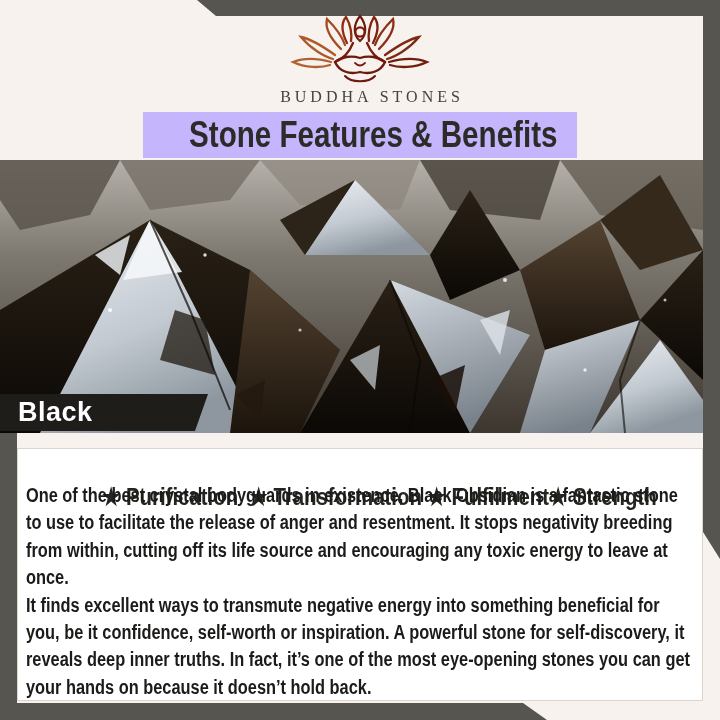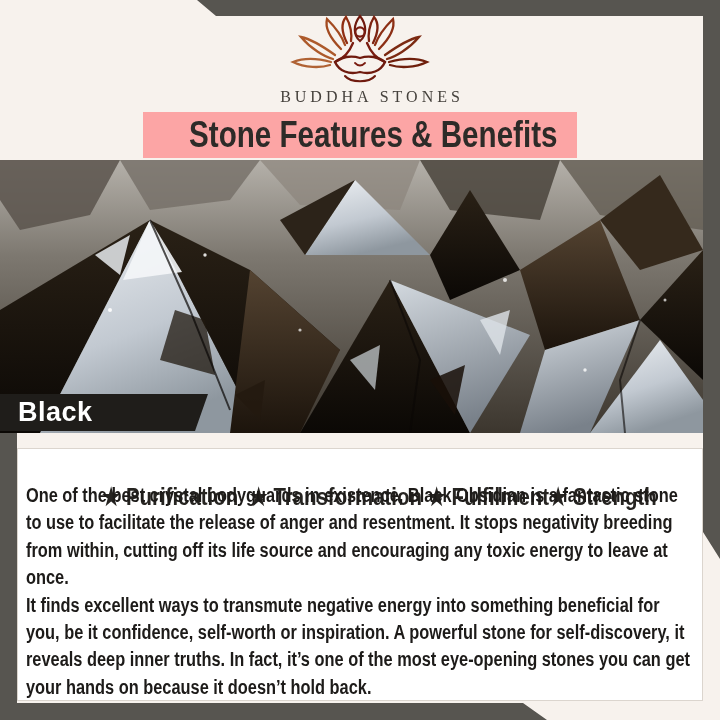--- a/index.html
+++ b/index.html
@@ -31,7 +31,7 @@
   }
   .title-band{
     position:absolute;left:143px;top:112px;width:434px;height:46px;
-    background:#fca5a5;text-align:center;line-height:46px;
+    background:#c4b5fd;text-align:center;line-height:46px;
   }
   .title-band .title{
     display:inline-block;transform:scaleX(0.8);transform-origin:center;

